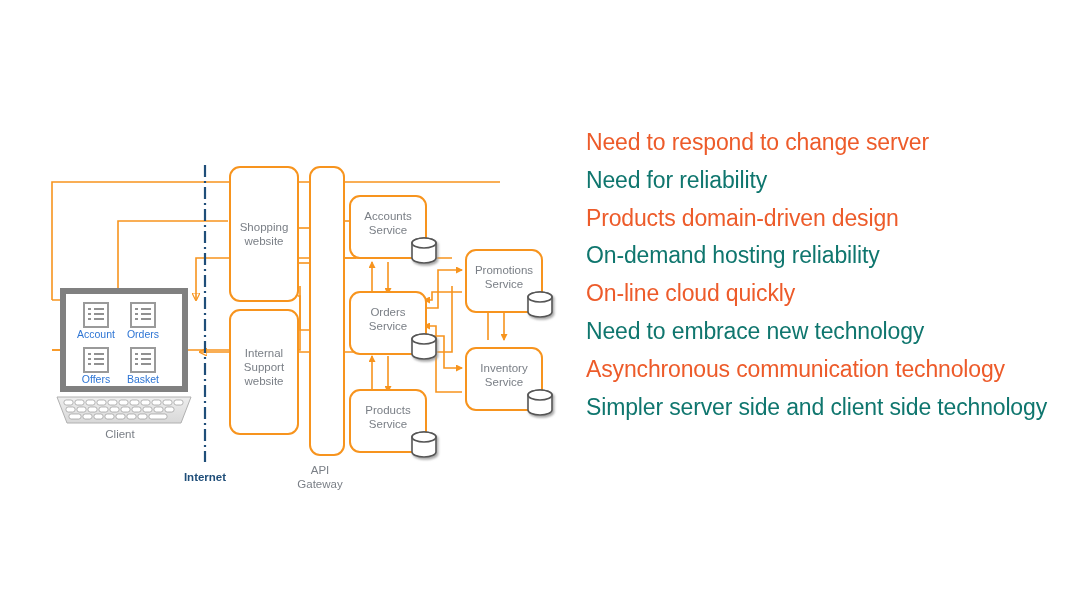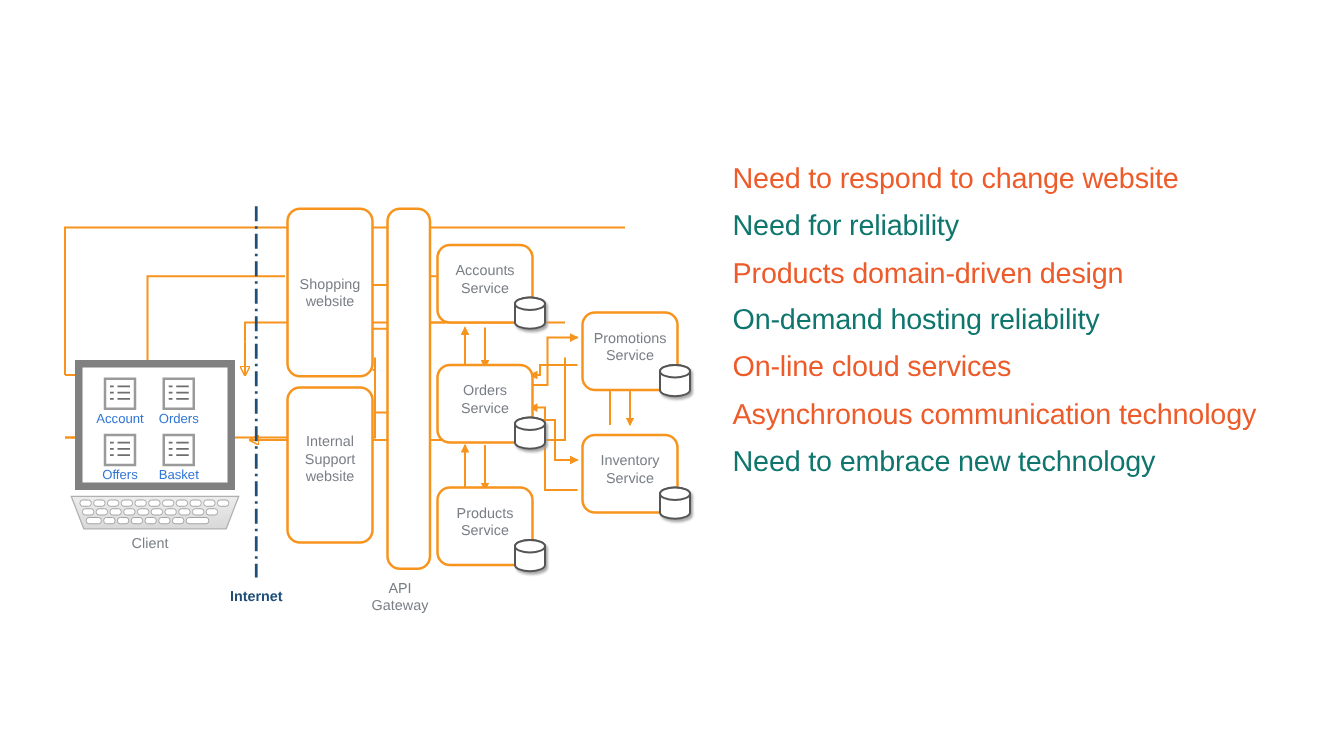--- a/index.html
+++ b/index.html
@@ -237,7 +237,7 @@
   </div>
 
   <div class="bullet-list">
-    <div class="bullet-row c-orange"><span>Need to respond to change website</span></div>
+    <div class="bullet-row c-orange"><span>Need to respond to change server</span></div>
     <div class="bullet-row c-grey"><span>Need for reliability</span></div>
     <div class="bullet-row c-orange"><span>Products domain-driven design</span></div>
     <div class="bullet-row c-grey"><span>On-demand hosting reliability</span></div>

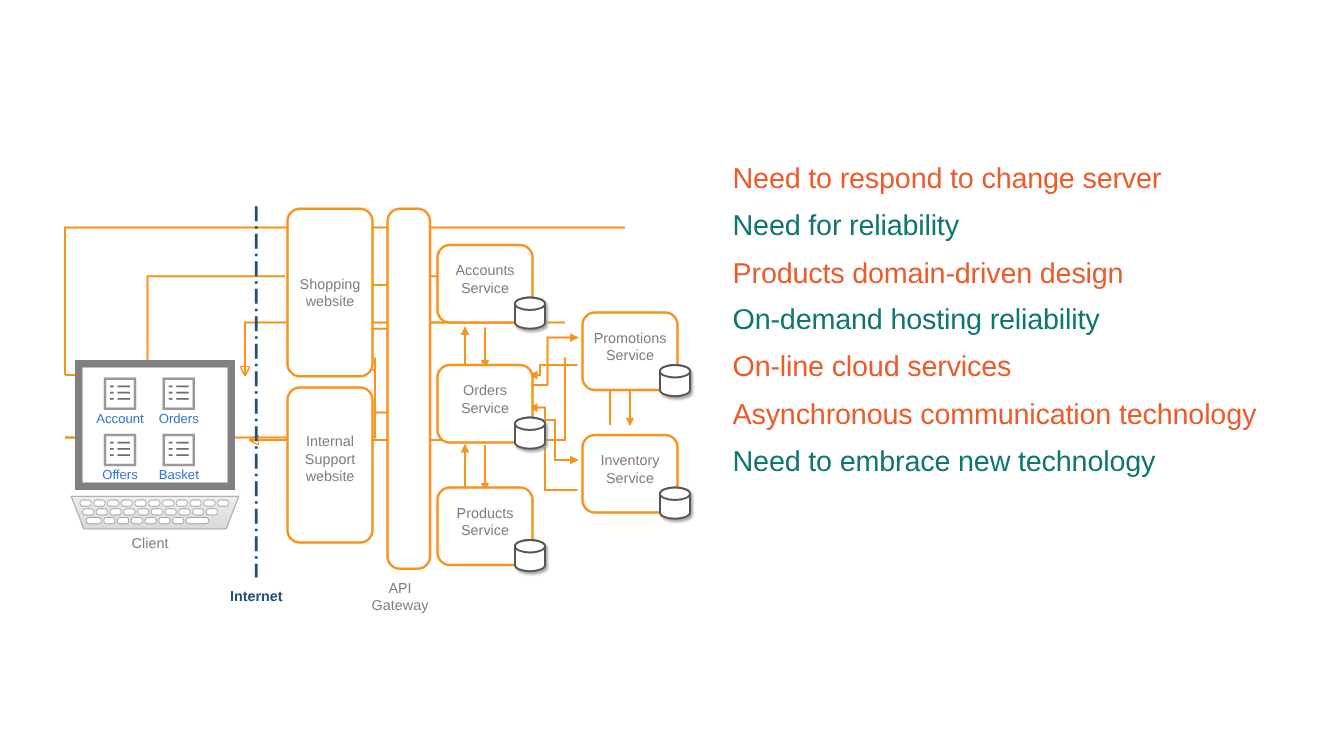--- a/index.html
+++ b/index.html
@@ -241,7 +241,7 @@
     <div class="bullet-row c-grey"><span>Need for reliability</span></div>
     <div class="bullet-row c-orange"><span>Products domain-driven design</span></div>
     <div class="bullet-row c-grey"><span>On-demand hosting reliability</span></div>
-    <div class="bullet-row c-orange"><span>On-line cloud services</span></div>
+    <div class="bullet-row c-orange"><span>On-line cloud quickly</span></div>
     <div class="bullet-row c-orange"><span>Asynchronous communication technology</span></div>
     <div class="bullet-row c-grey"><span>Need to embrace new technology</span></div>
   </div>

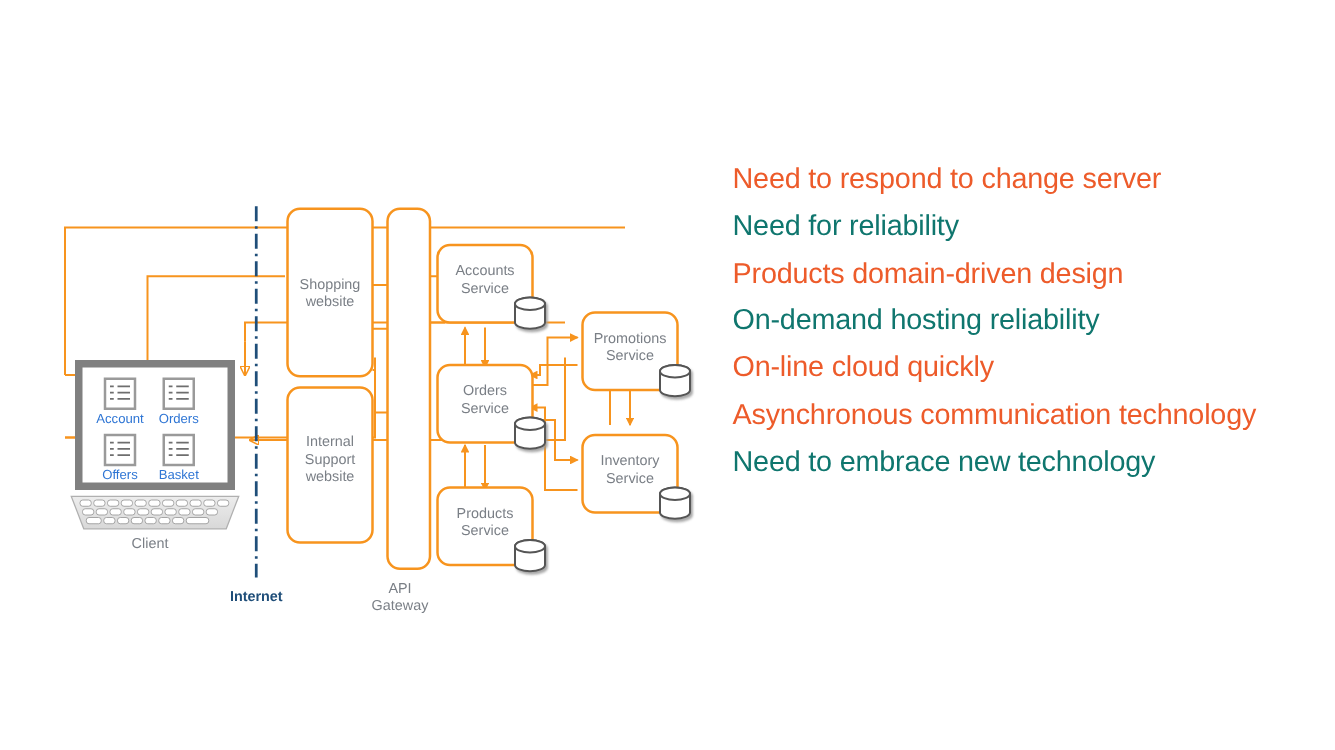--- a/index.html
+++ b/index.html
@@ -242,8 +242,8 @@
     <div class="bullet-row c-orange"><span>Products domain-driven design</span></div>
     <div class="bullet-row c-grey"><span>On-demand hosting reliability</span></div>
     <div class="bullet-row c-orange"><span>On-line cloud quickly</span></div>
+    <div class="bullet-row c-grey"><span>Need to embrace new technology</span></div>
     <div class="bullet-row c-orange"><span>Asynchronous communication technology</span></div>
-    <div class="bullet-row c-grey"><span>Need to embrace new technology</span></div>
   </div>
 
 </div>

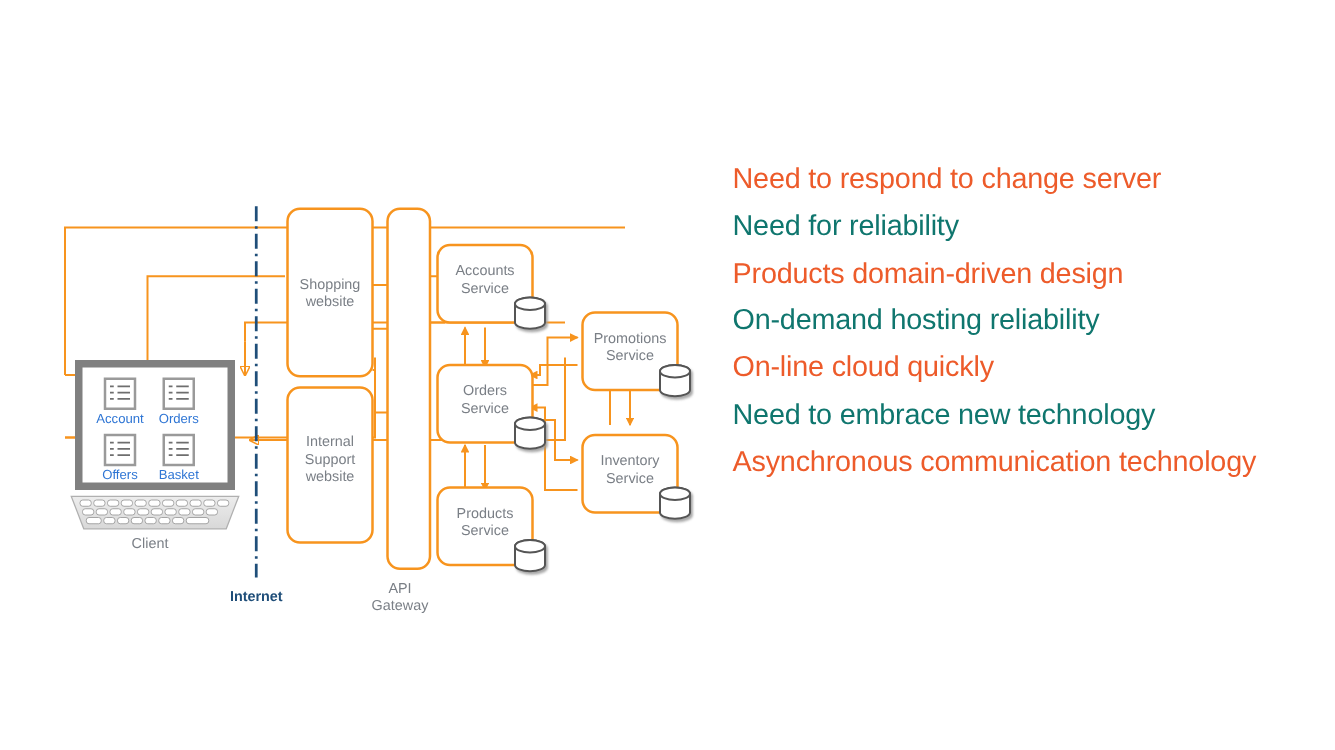--- a/index.html
+++ b/index.html
@@ -244,6 +244,7 @@
     <div class="bullet-row c-orange"><span>On-line cloud quickly</span></div>
     <div class="bullet-row c-grey"><span>Need to embrace new technology</span></div>
     <div class="bullet-row c-orange"><span>Asynchronous communication technology</span></div>
+    <div class="bullet-row c-grey"><span>Simpler server side and client side technology</span></div>
   </div>
 
 </div>

